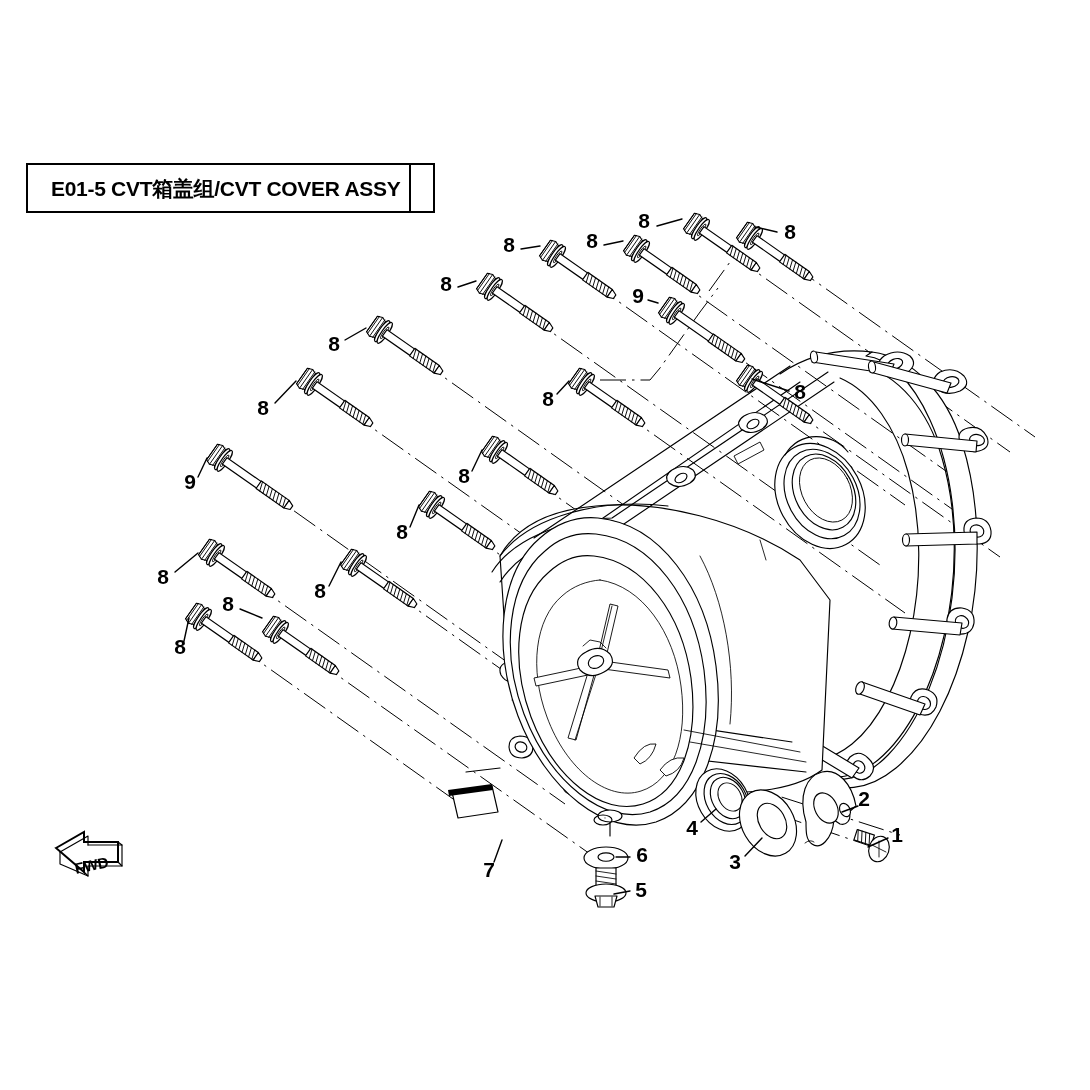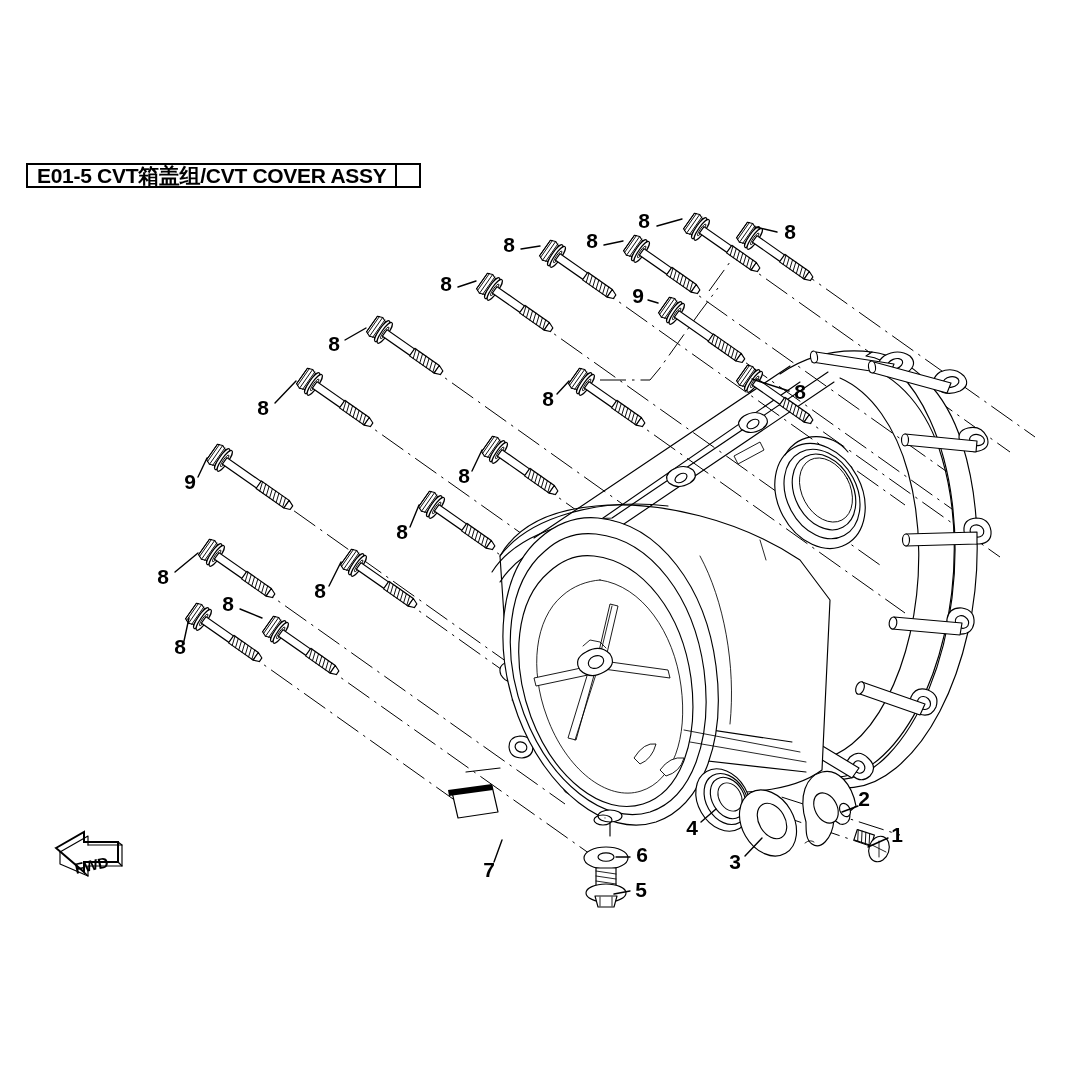--- a/index.html
+++ b/index.html
@@ -12,9 +12,9 @@
   #sheet{position:relative;width:1090px;height:1090px;background:#fff;}
   #titlebox{
     position:absolute;left:26px;top:163px;
-    height:25px;box-sizing:border-box;
+    height:50px;box-sizing:border-box;
     border:2px solid #000;background:#fff;
-    display:flex;align-items:center;
+    display:flex;align-items:center;padding-left:14px;
   }
   #titlebox .tb-cell{
     height:100%;box-sizing:border-box;

